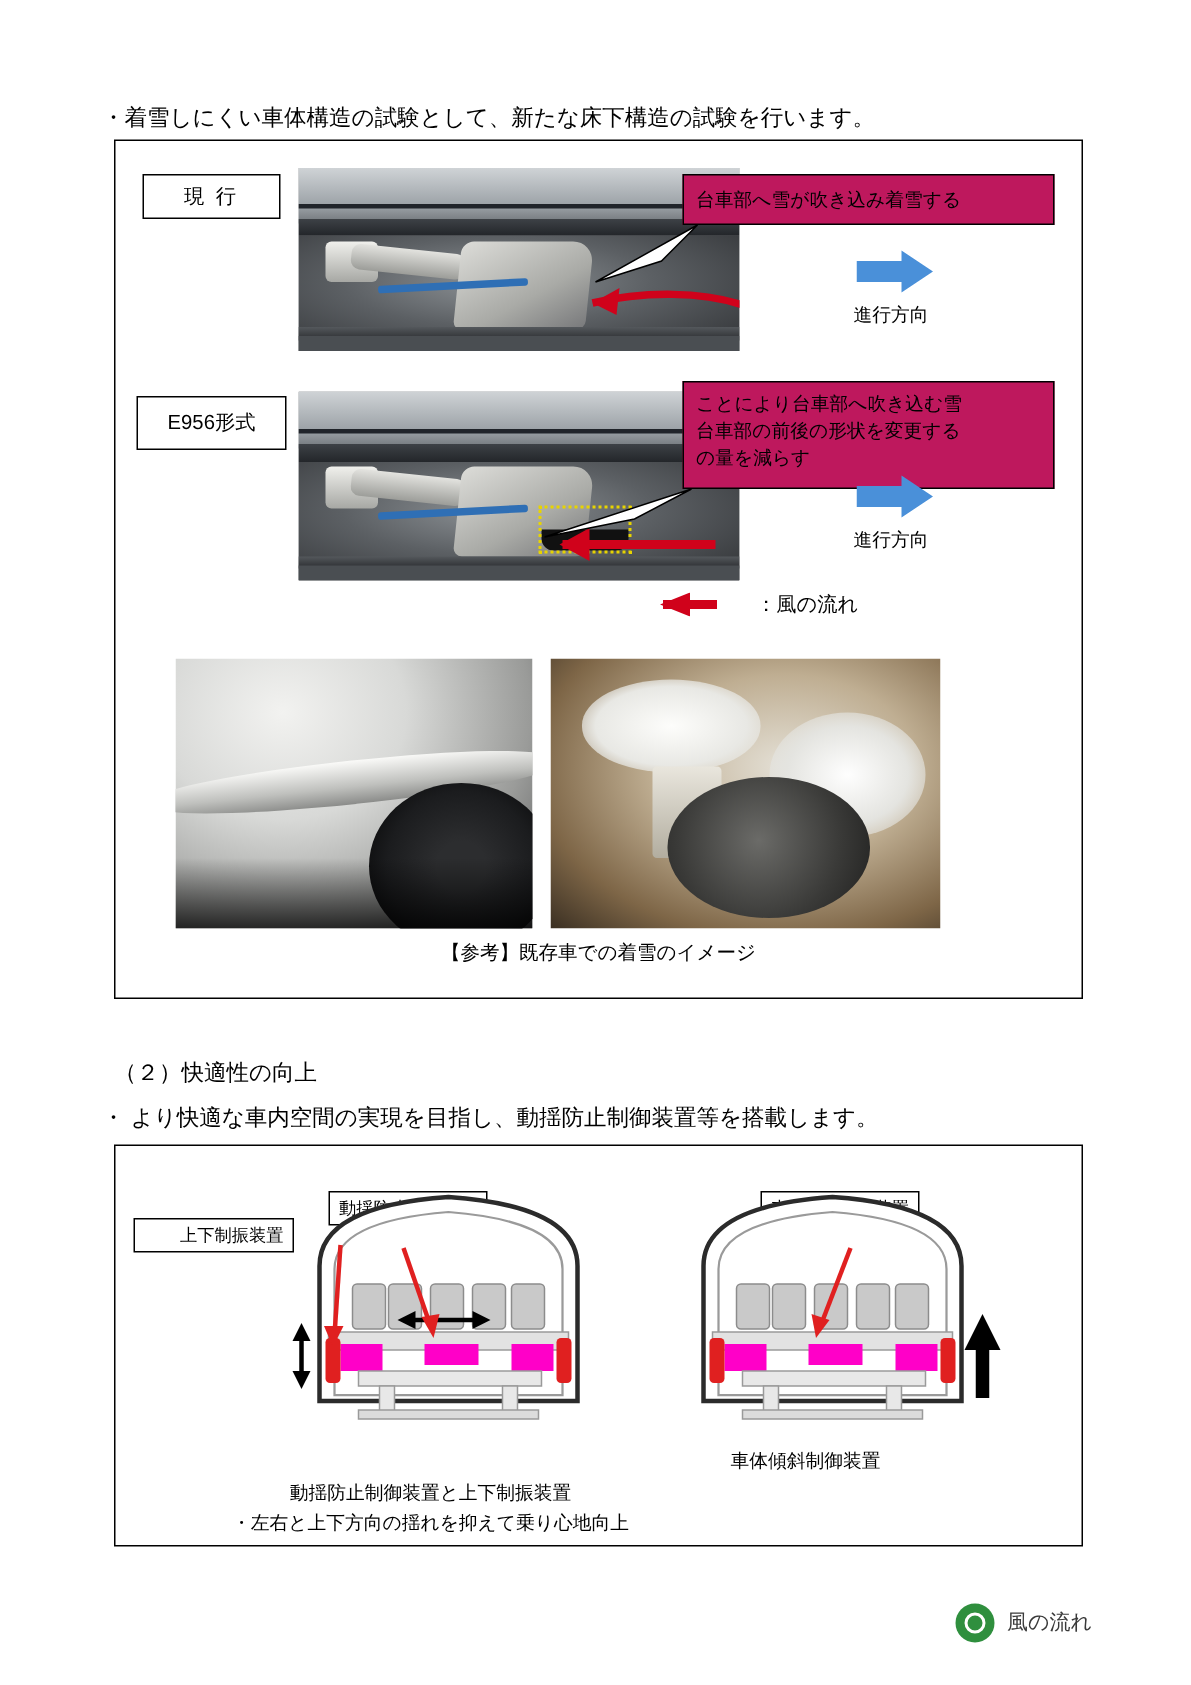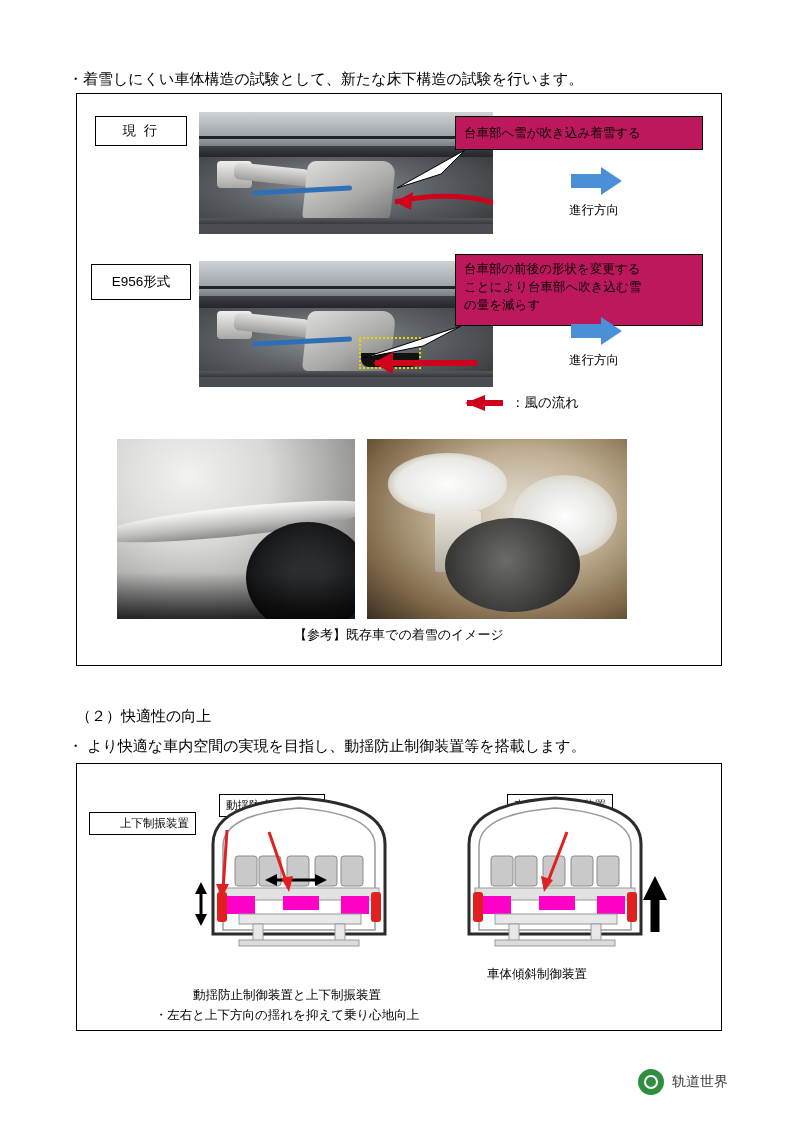--- a/index.html
+++ b/index.html
@@ -506,8 +506,8 @@
     </div>
 
     <div class="callout" id="callout-2">
+      <div>ことにより台車部へ吹き込む雪</div>
       <div>台車部の前後の形状を変更する</div>
-      <div>ことにより台車部へ吹き込む雪</div>
       <div>の量を減らす</div>
     </div>
     <svg class="leader" style="left:276px; top:230px;" width="110" height="40" viewBox="0 0 110 40">

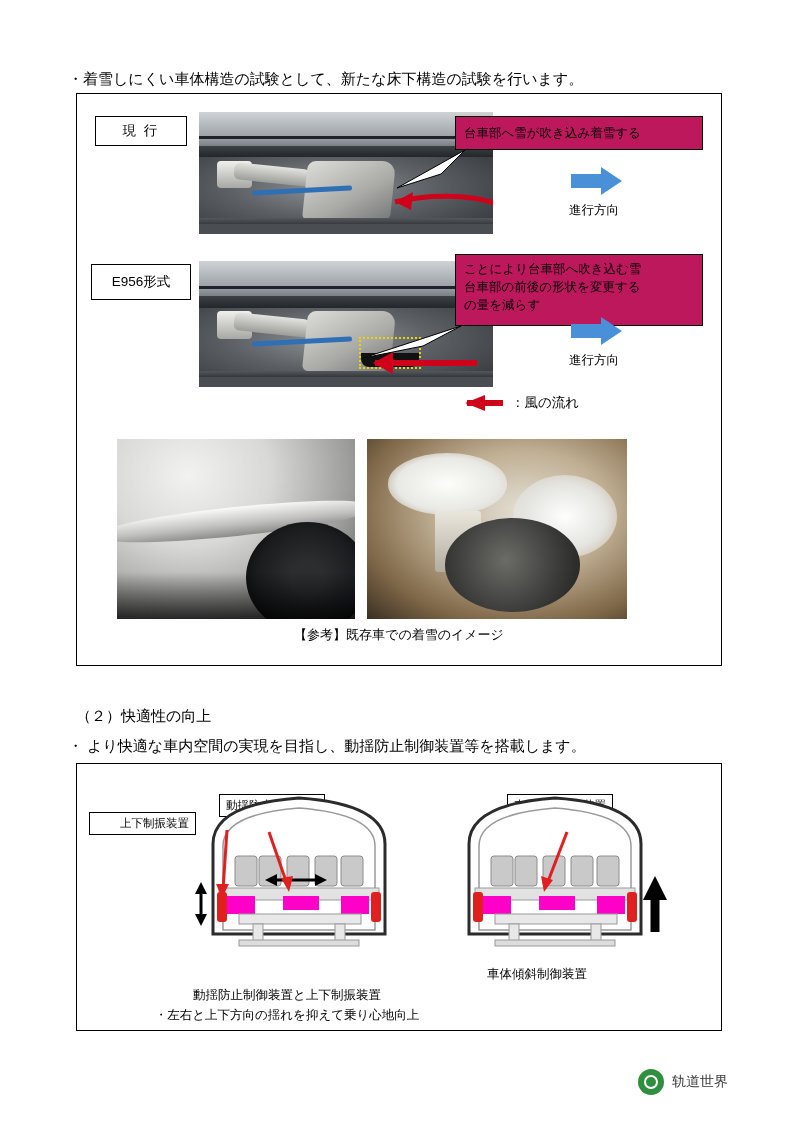--- a/index.html
+++ b/index.html
@@ -243,11 +243,11 @@
   
   #wind-legend {
     position: absolute;
-    left: 374px;
+    left: 349px;
     top: 300px;
     display: flex;
     align-items: center;
-    gap: 6px;
+    gap: 24px;
     font-size: 13.5px;
   }
 

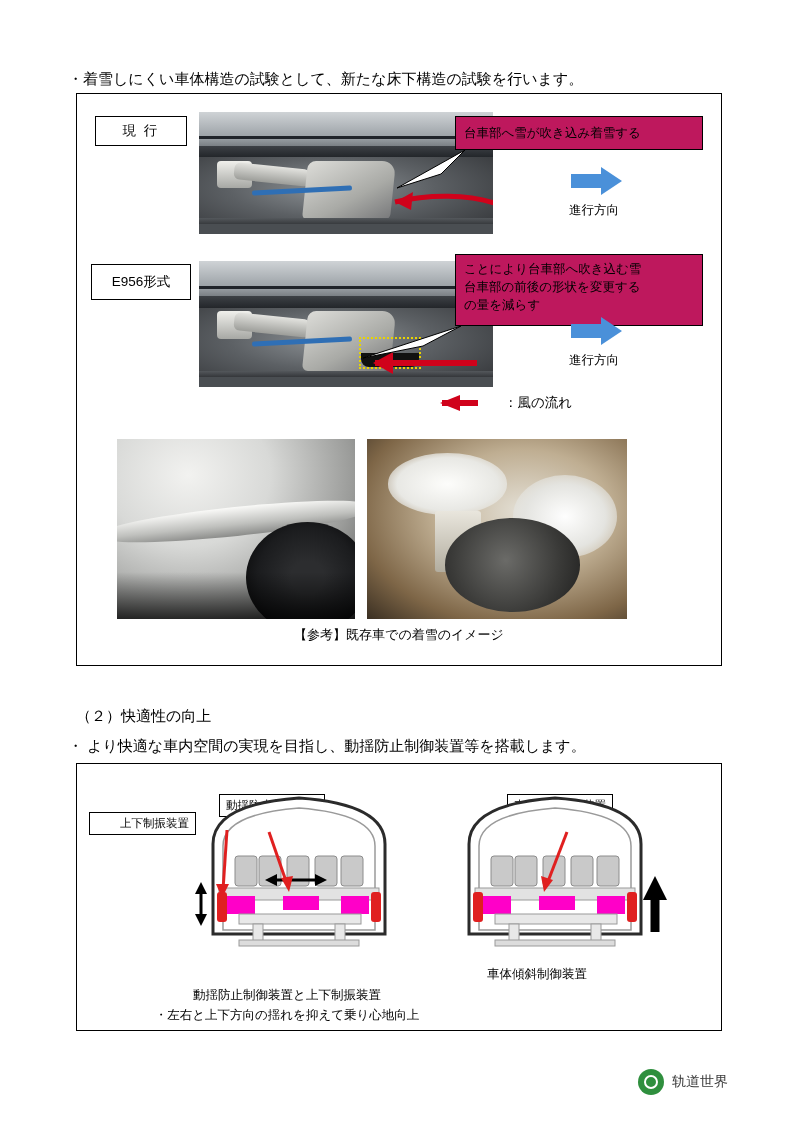--- a/index.html
+++ b/index.html
@@ -646,7 +646,7 @@
 
   <div id="footer">
     <div class="logo"></div>
-    <div class="txt">轨道世界</div>
+    <div class="txt">風の流れ</div>
   </div>
 
 </div>

